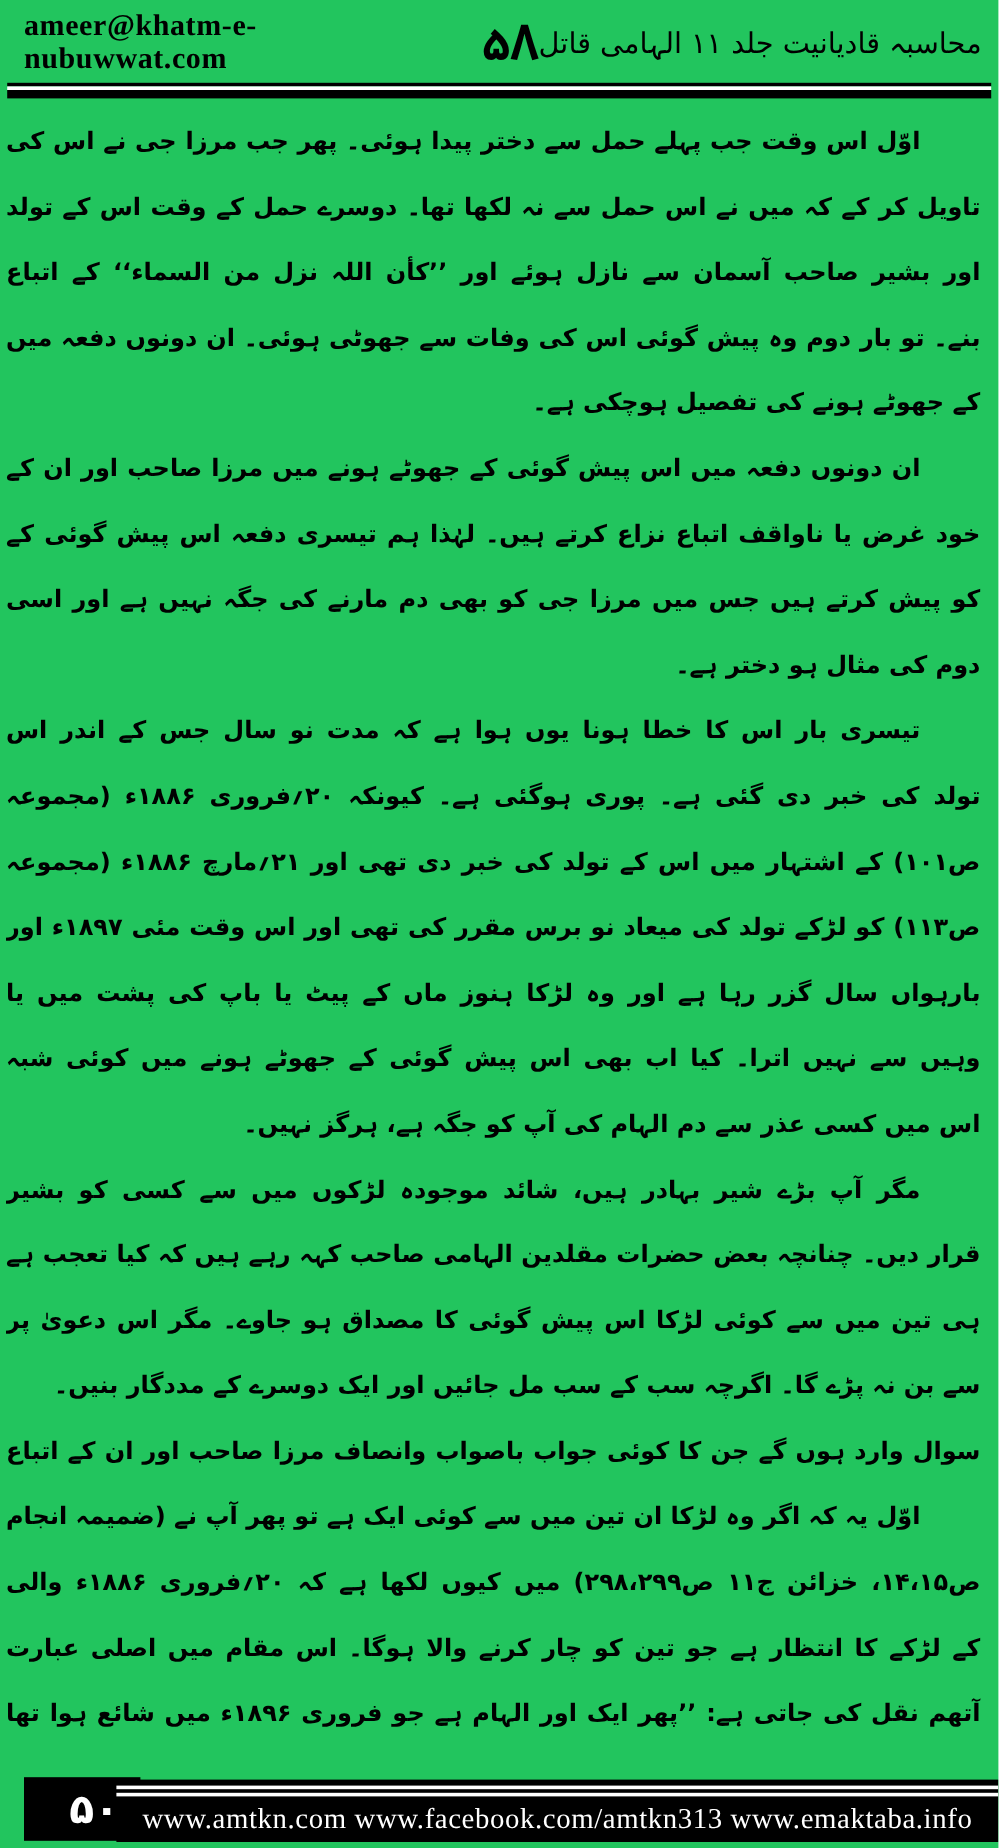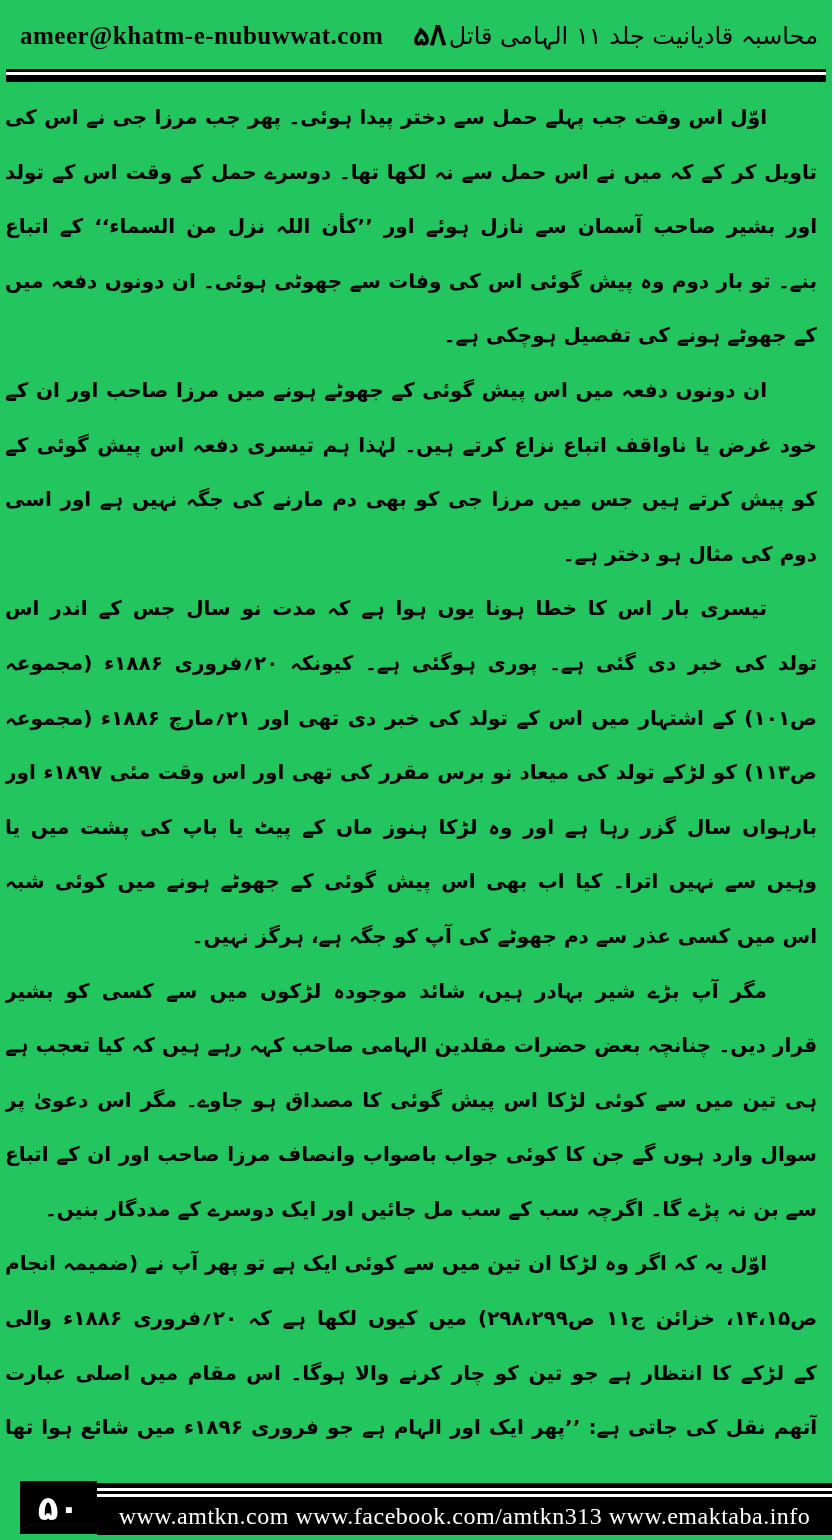--- a/index.html
+++ b/index.html
@@ -28,7 +28,7 @@
   .header-pagenum {
     font-family: Liberation Sans, sans-serif;
     font-weight: bold;
-    font-size: 28px;
+    font-size: 40px;
     line-height: 1;
     margin-left: 30px;
   }

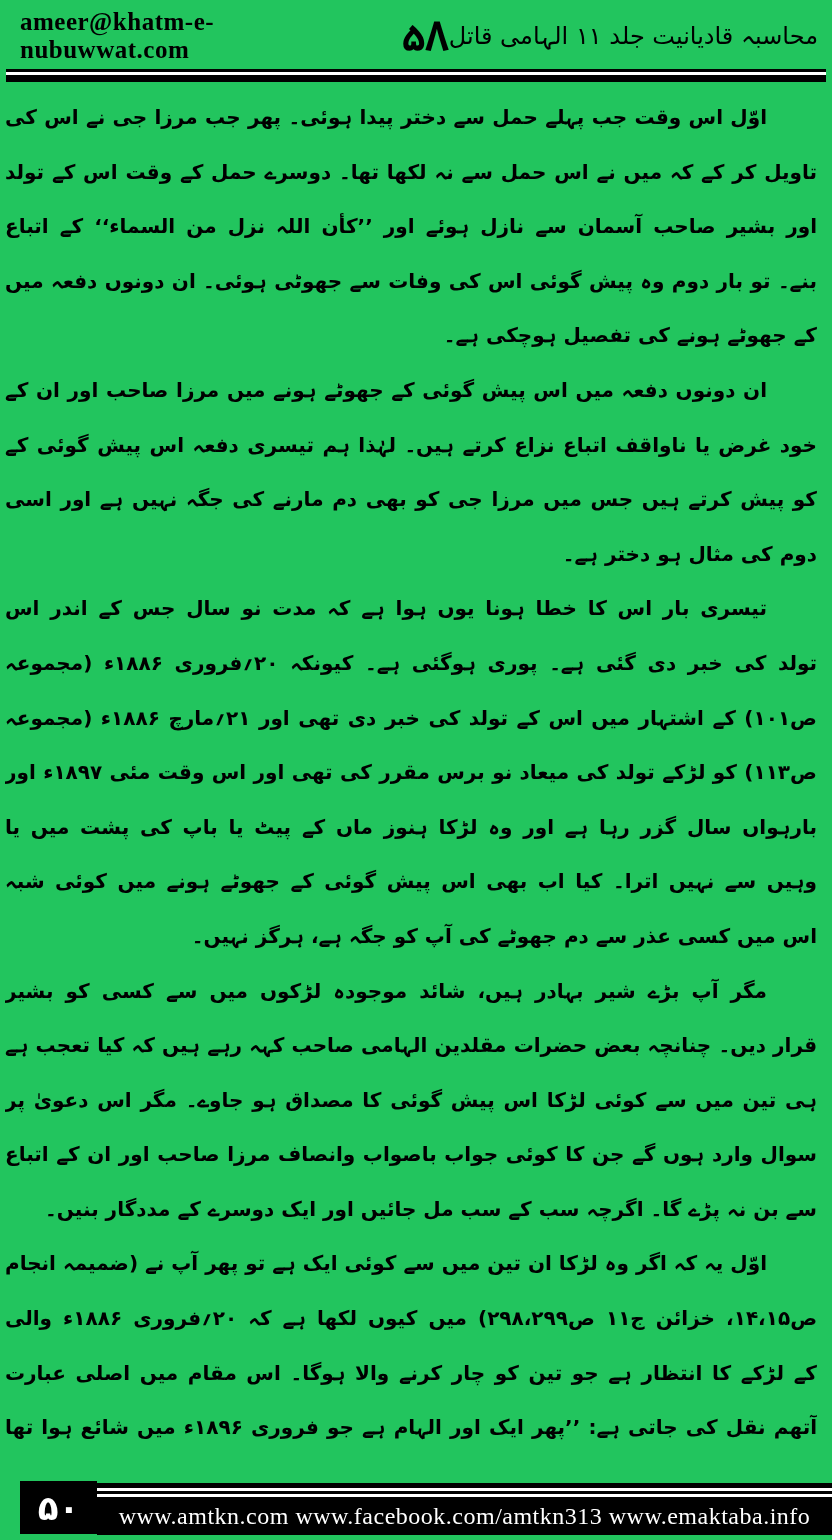--- a/index.html
+++ b/index.html
@@ -152,7 +152,7 @@
     <div class="line">ص۱۱۳) کو لڑکے تولد کی میعاد نو برس مقرر کی تھی اور اس وقت مئی ۱۸۹۷ء اور اس وعدہ سے یہ</div>
     <div class="line">بارہواں سال گزر رہا ہے اور وہ لڑکا ہنوز ماں کے پیٹ یا باپ کی پشت میں یا آسمان پر ہے</div>
     <div class="line">وہیں سے نہیں اترا۔ کیا اب بھی اس پیش گوئی کے جھوٹے ہونے میں کوئی شبہ باقی رہا؟ اور</div>
-    <div class="line short">اس میں کسی عذر سے دم جھوٹے کی آپ کو جگہ ہے، ہرگز نہیں۔</div>
+    <div class="line short">اس میں کسی عذر سے دم الہام کی آپ کو جگہ ہے، ہرگز نہیں۔</div>
 
     <div class="line indent">مگر آپ بڑے شیر بہادر ہیں، شائد موجودہ لڑکوں میں سے کسی کو بشیر عنموائیل</div>
     <div class="line">قرار دیں۔ چنانچہ بعض حضرات مقلدین الہامی صاحب کہہ رہے ہیں کہ کیا تعجب ہے کہ ان</div>

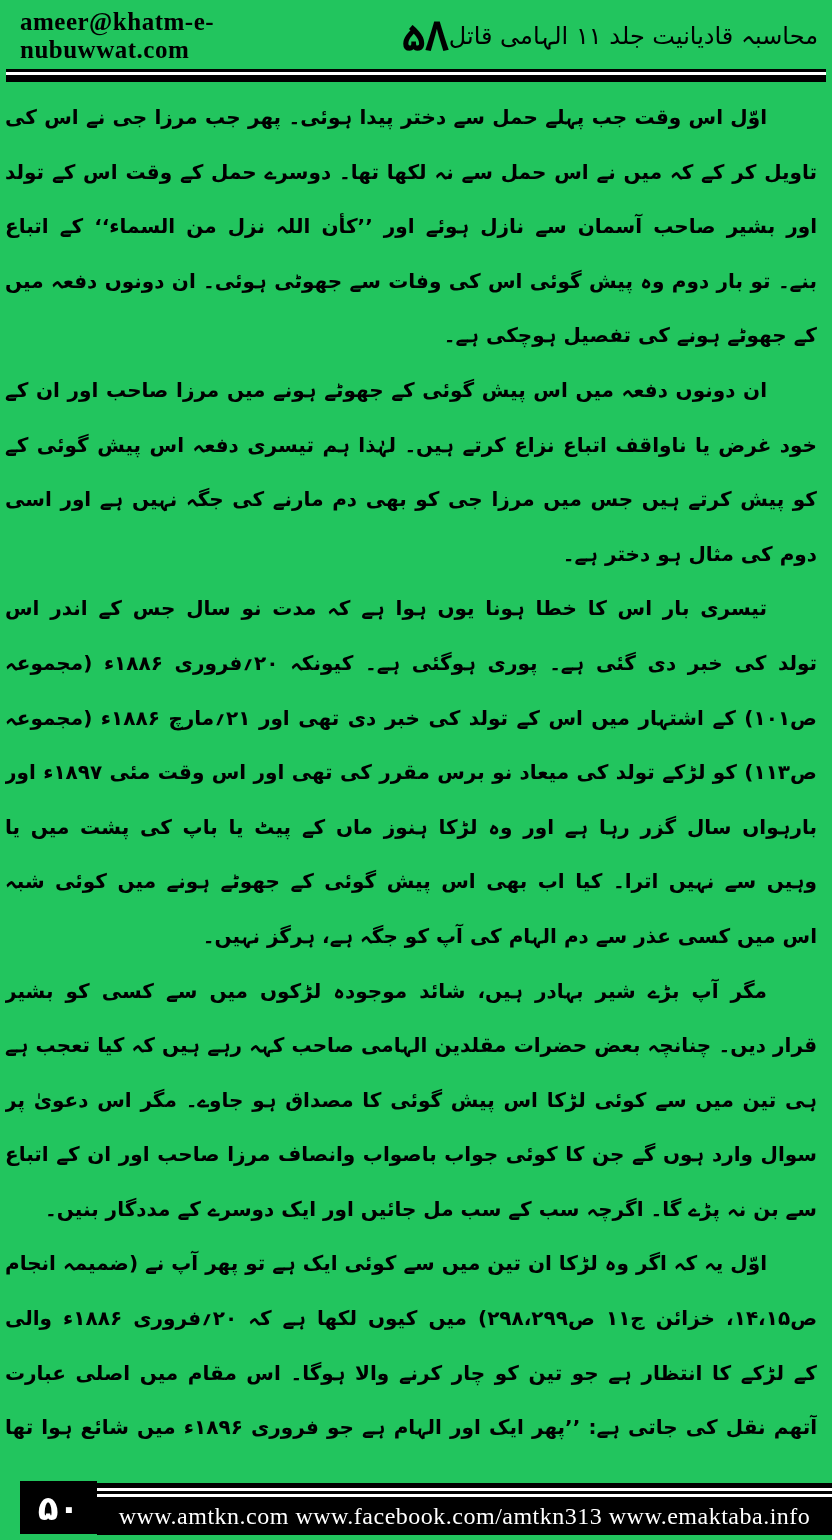--- a/index.html
+++ b/index.html
@@ -157,8 +157,8 @@
     <div class="line indent">مگر آپ بڑے شیر بہادر ہیں، شائد موجودہ لڑکوں میں سے کسی کو بشیر عنموائیل</div>
     <div class="line">قرار دیں۔ چنانچہ بعض حضرات مقلدین الہامی صاحب کہہ رہے ہیں کہ کیا تعجب ہے کہ ان</div>
     <div class="line">ہی تین میں سے کوئی لڑکا اس پیش گوئی کا مصداق ہو جاوے۔ مگر اس دعویٰ پر ان پر تین سخت</div>
+    <div class="line short">سے بن نہ پڑے گا۔ اگرچہ سب کے سب مل جائیں اور ایک دوسرے کے مددگار بنیں۔</div>
     <div class="line">سوال وارد ہوں گے جن کا کوئی جواب باصواب وانصاف مرزا صاحب اور ان کے اتباع</div>
-    <div class="line short">سے بن نہ پڑے گا۔ اگرچہ سب کے سب مل جائیں اور ایک دوسرے کے مددگار بنیں۔</div>
 
     <div class="line indent">اوّل یہ کہ اگر وہ لڑکا ان تین میں سے کوئی ایک ہے تو پھر آپ نے (ضمیمہ انجام آتھم</div>
     <div class="line">ص۱۴،۱۵، خزائن ج۱۱ ص۲۹۸،۲۹۹) میں کیوں لکھا ہے کہ ۲۰؍فروری ۱۸۸۶ء والی پیش گوئی</div>

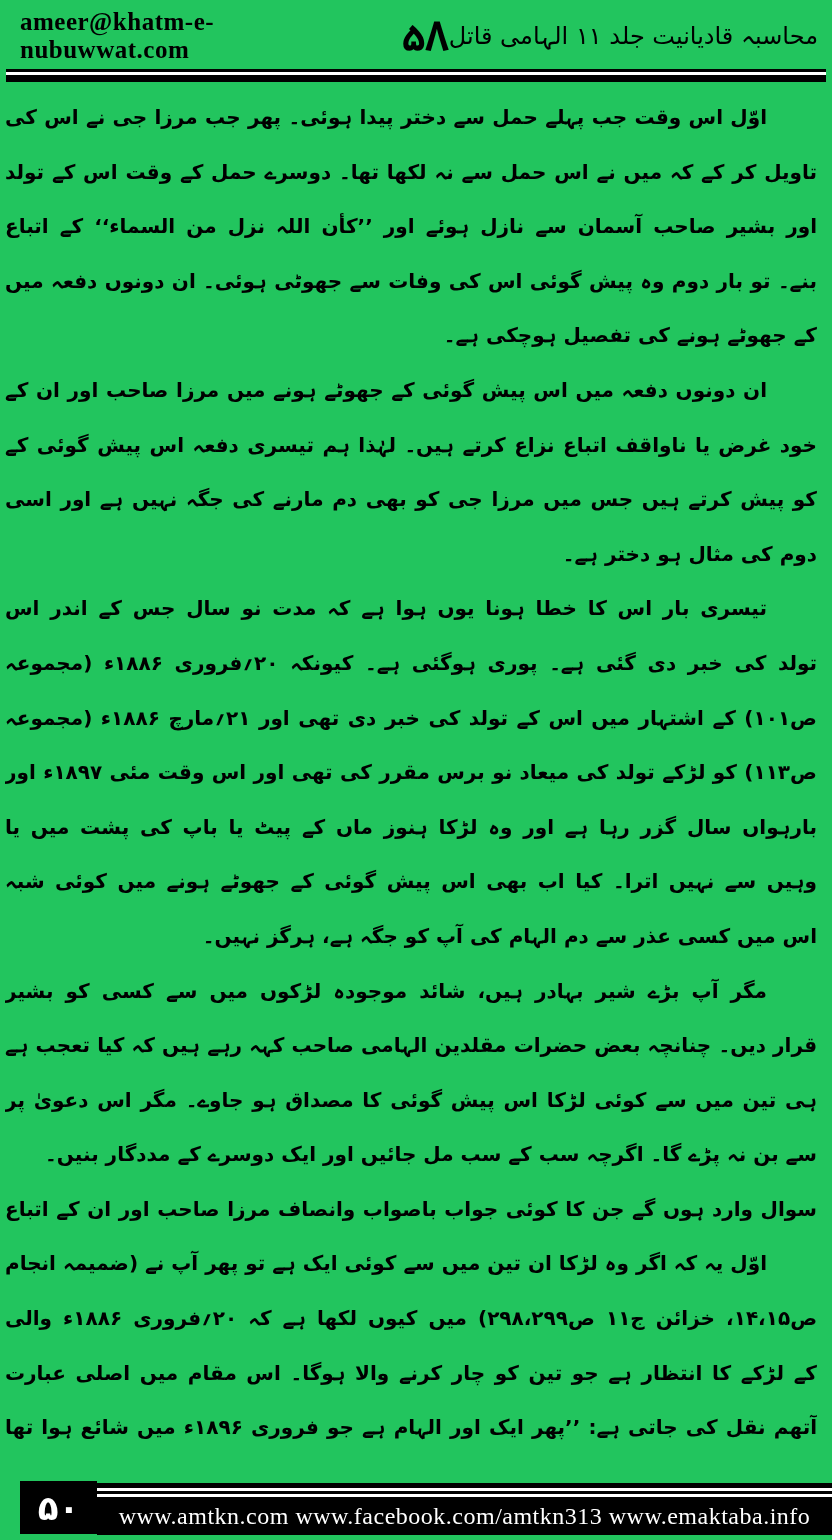--- a/index.html
+++ b/index.html
@@ -84,6 +84,7 @@
     font-family: "DejaVu Sans", sans-serif;
     font-weight: bold;
     font-size: 34px;
+    padding-left: 20px;
   }
   .footer-bar {
     position: absolute;

